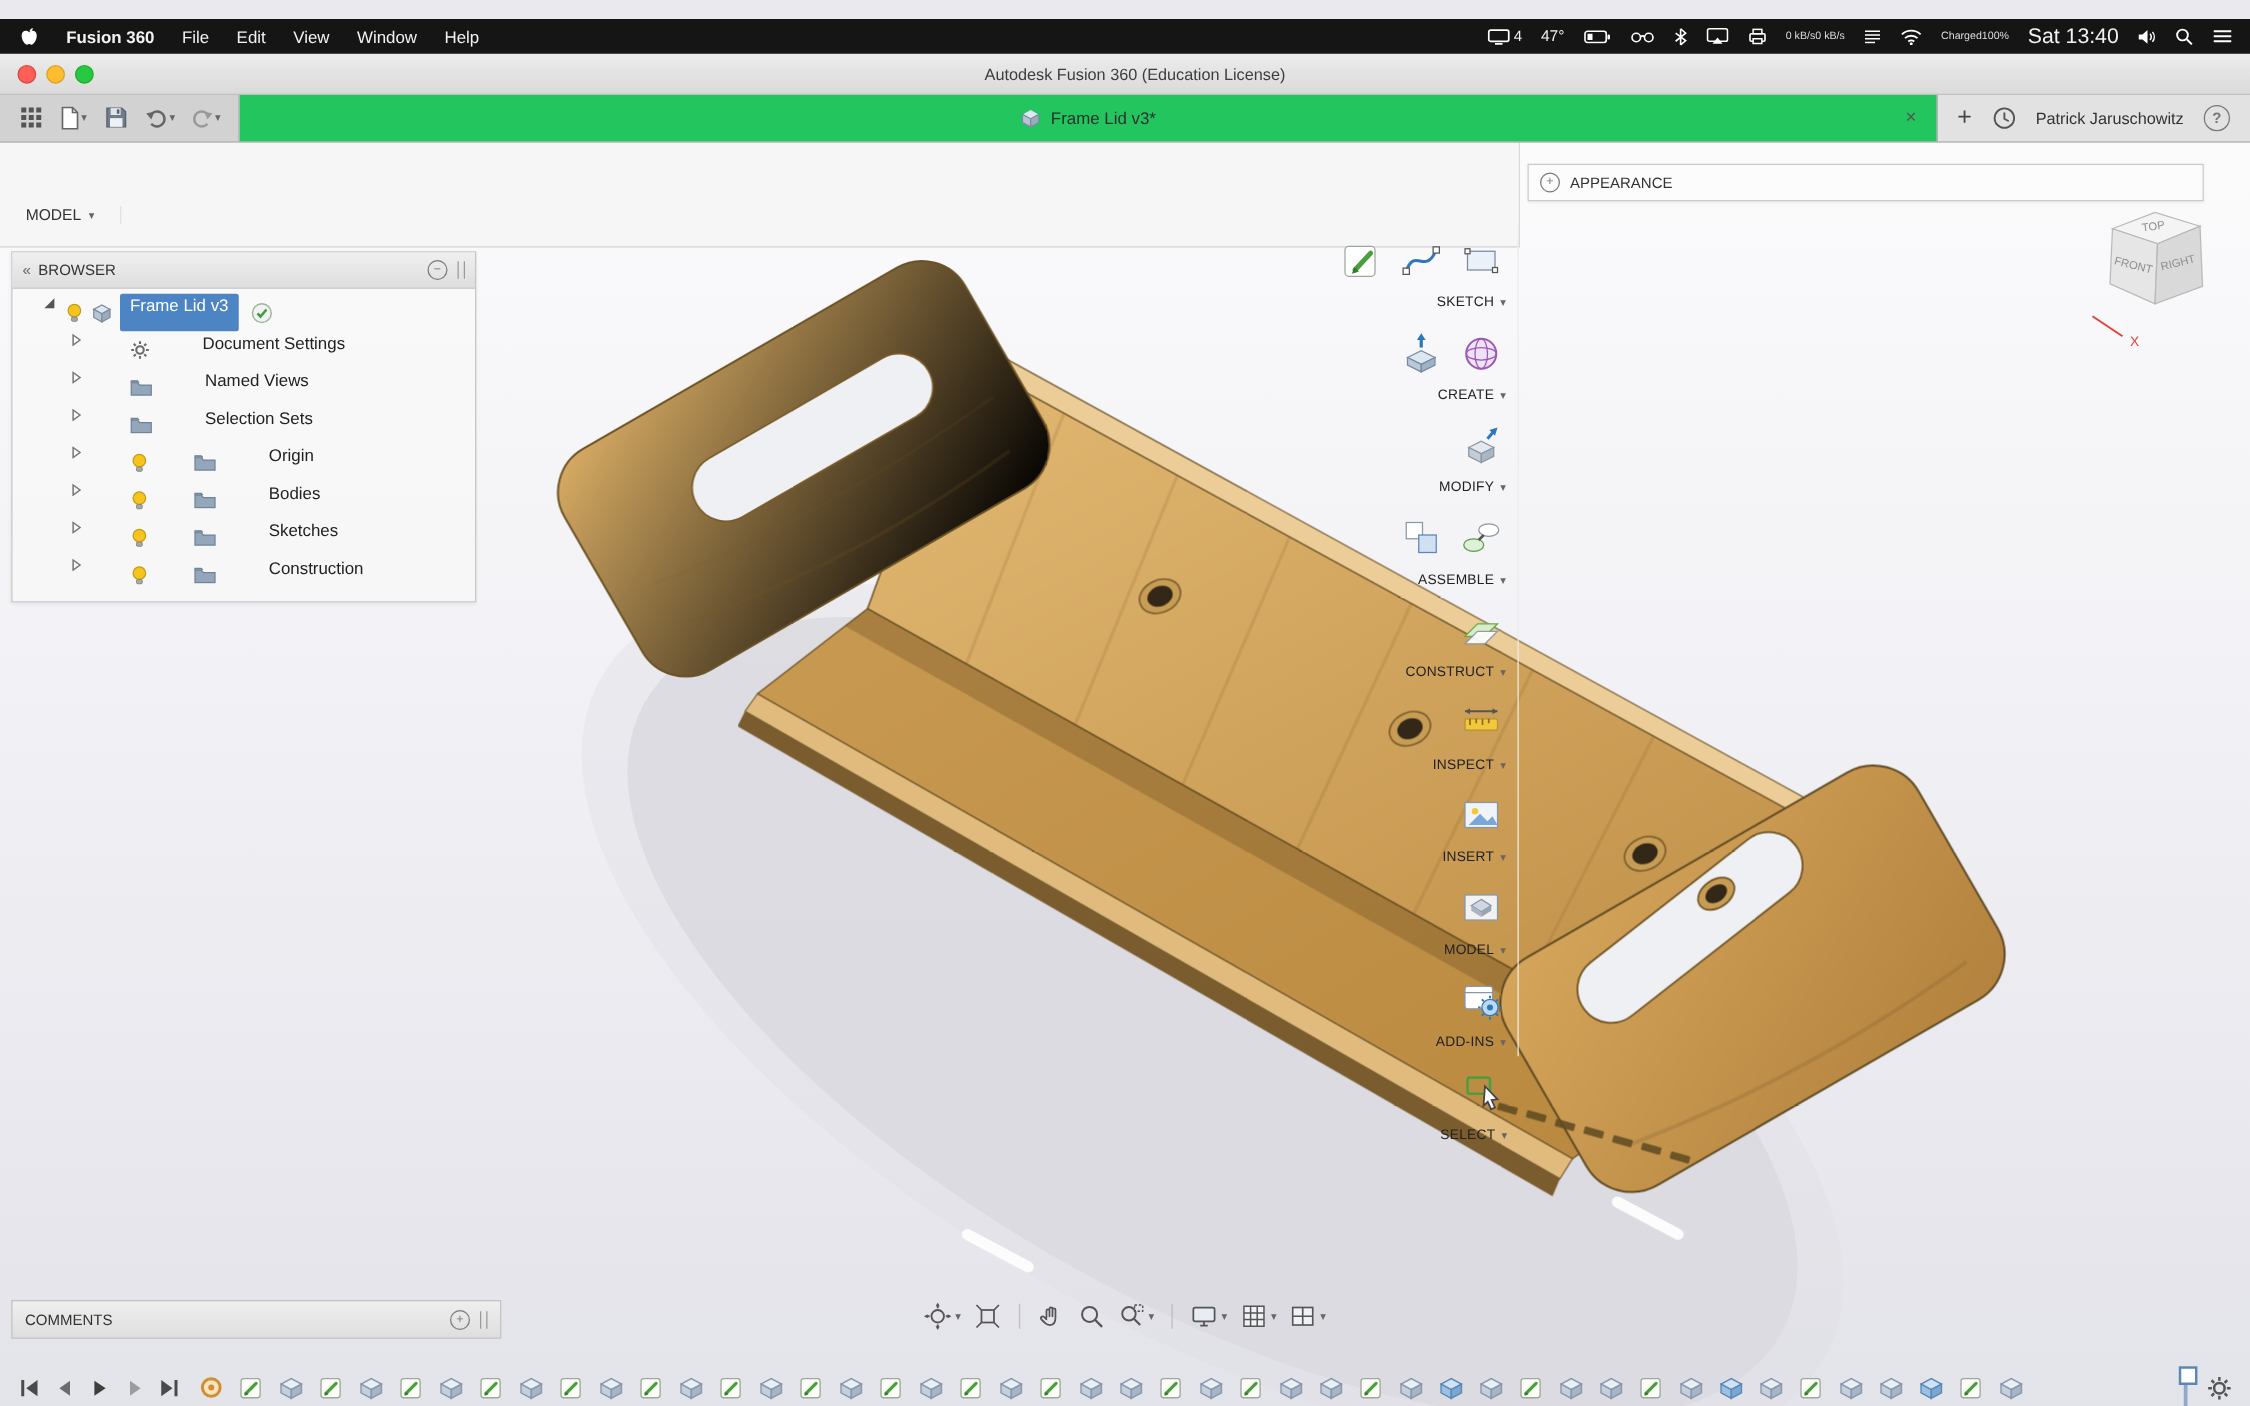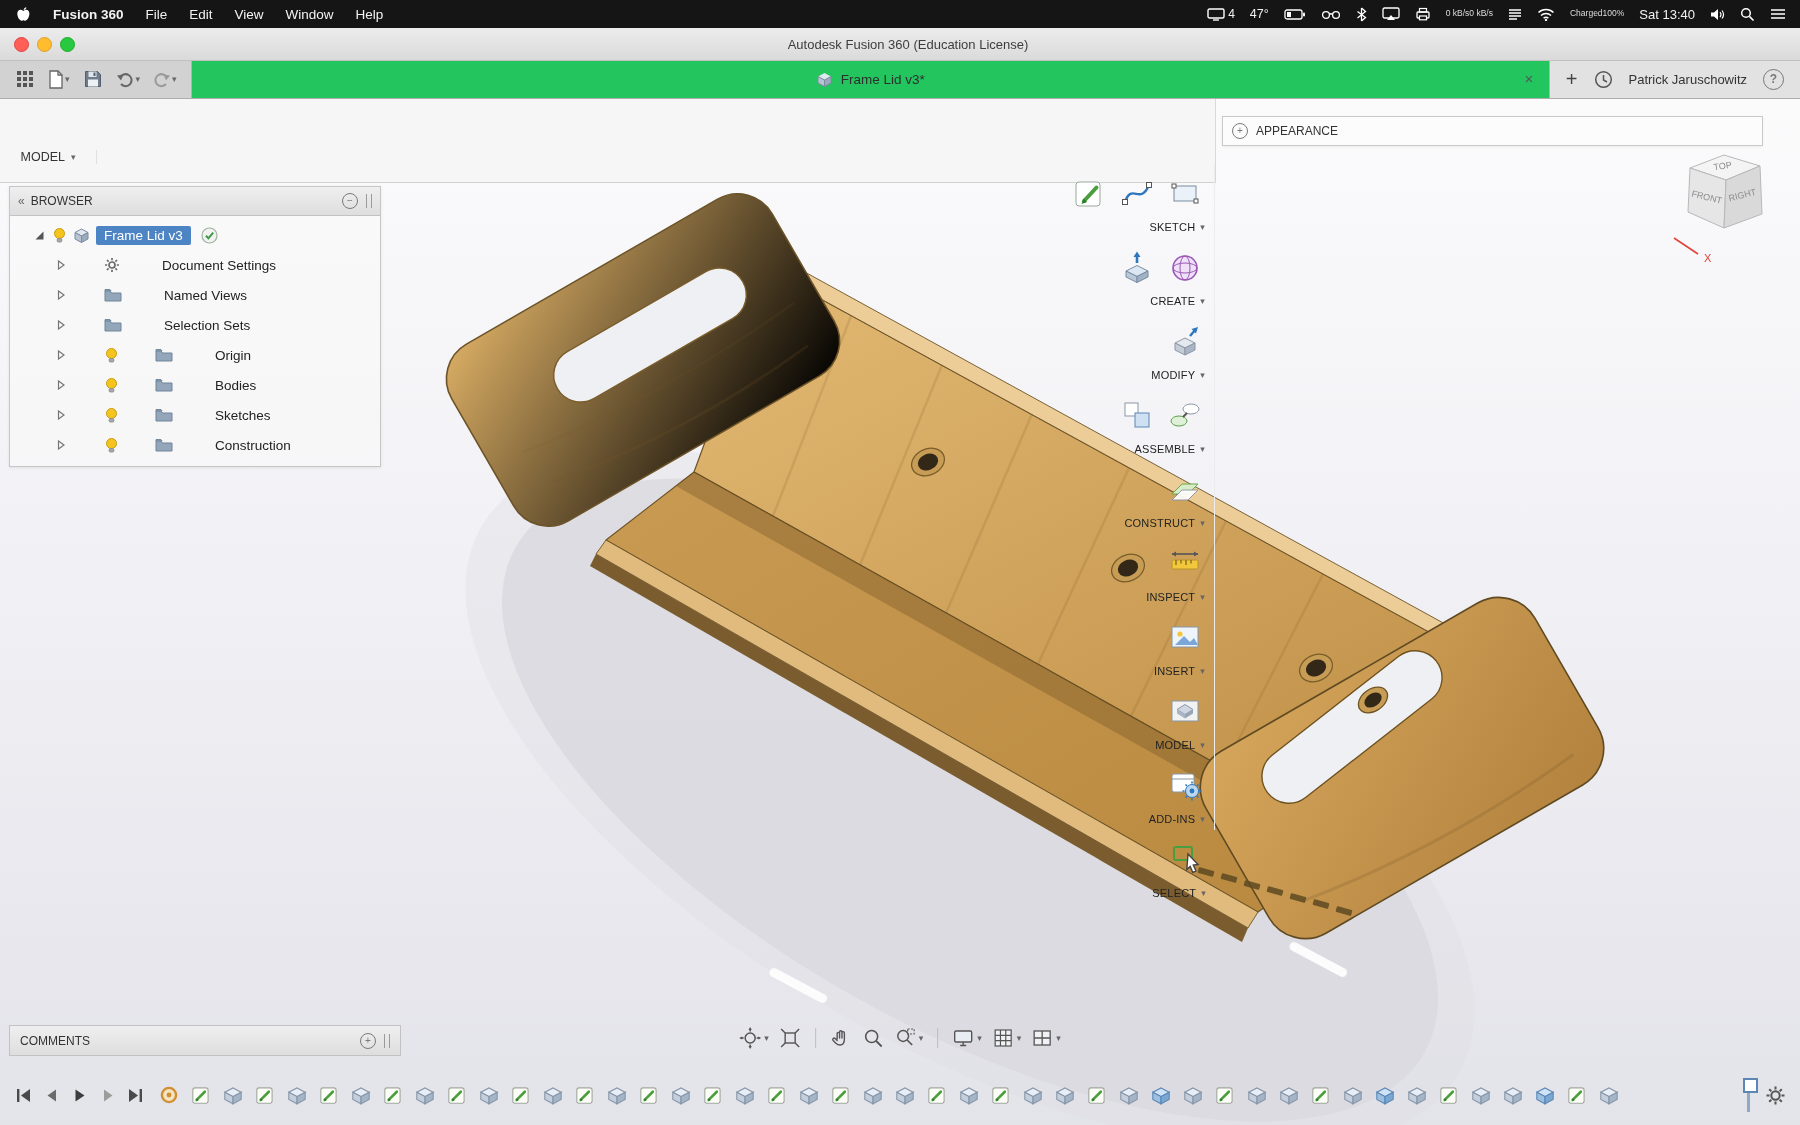--- a/index.html
+++ b/index.html
@@ -6,7 +6,7 @@
   body{width:1800px;height:1125px;position:relative;overflow:hidden;
        font-family:"Liberation Sans","DejaVu Sans",sans-serif;background:#e9e9ee;
        -webkit-user-select:none;user-select:none;}
-  .screen{position:absolute;inset:0;}
+  .screen{position:absolute;inset:0;margin-top:15px;}
   .flex{display:flex;align-items:center;}
   .ico{display:inline-flex;align-items:center;justify-content:center;}
 

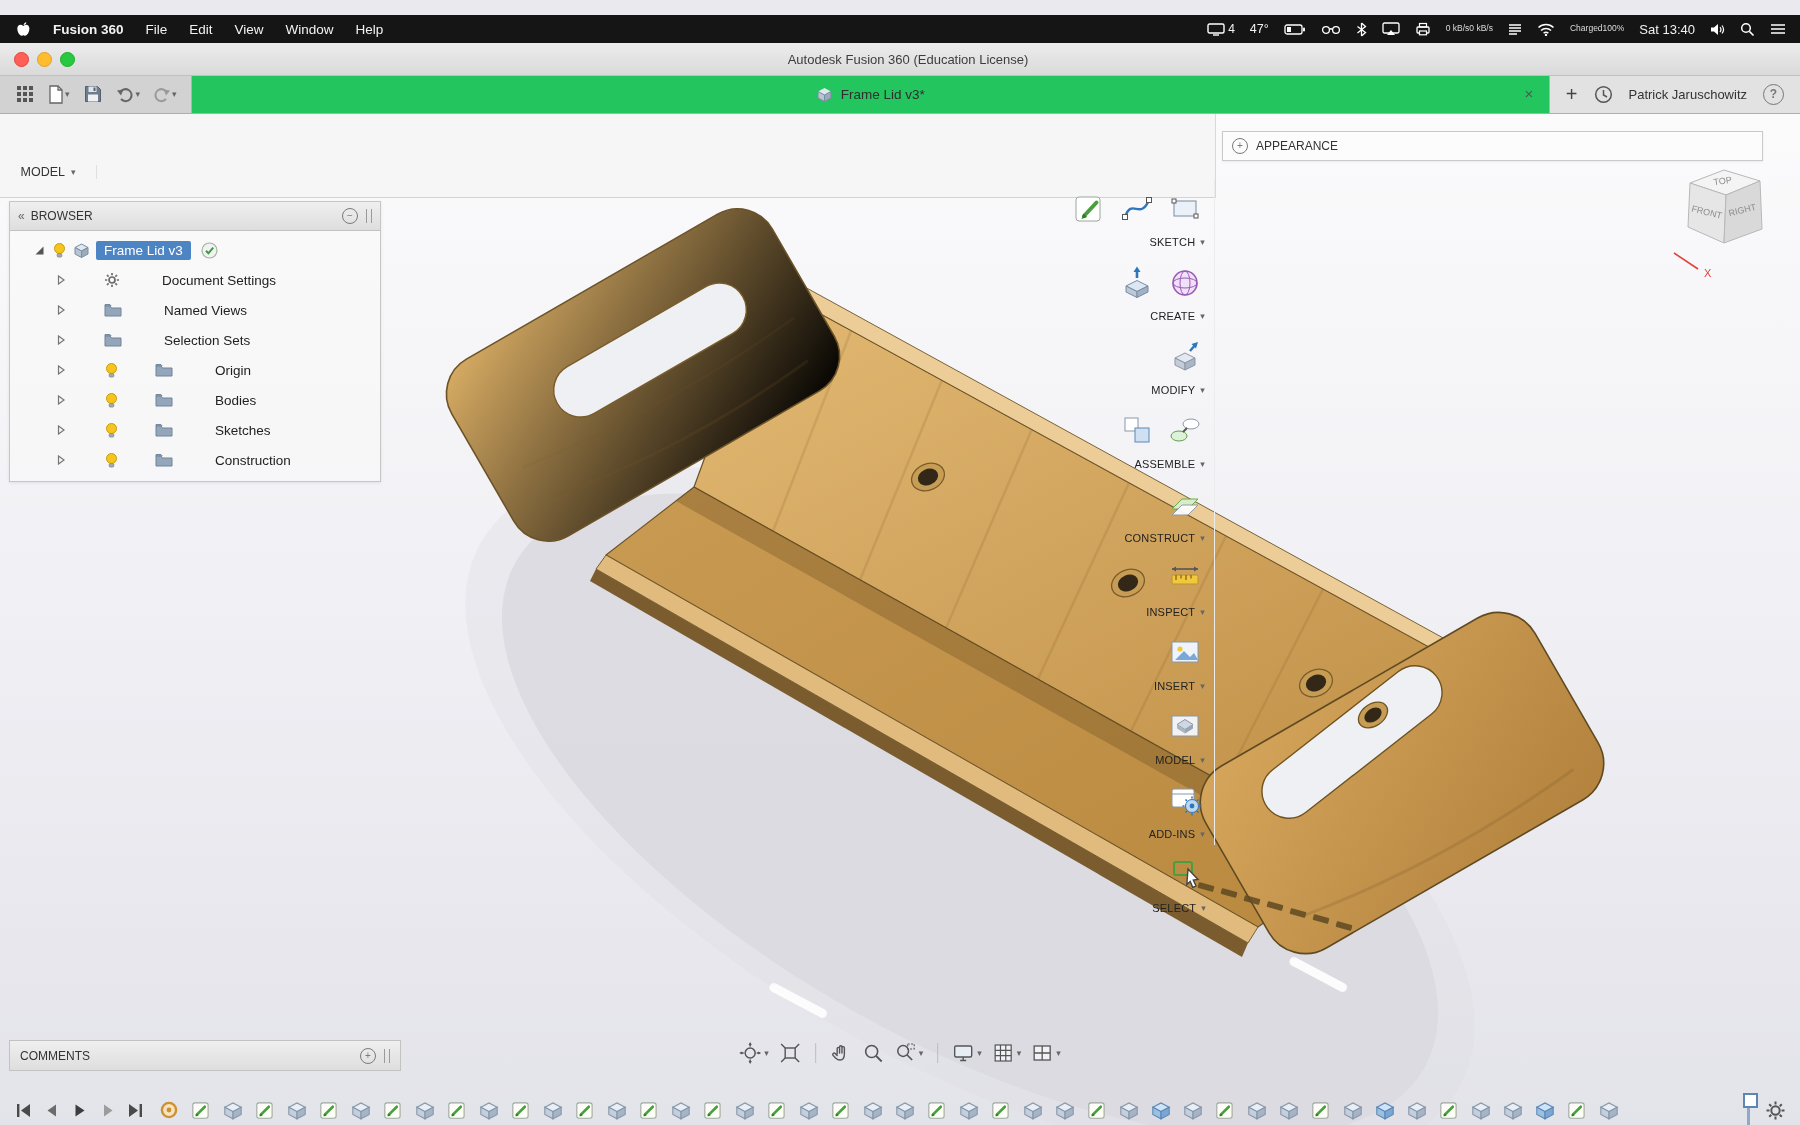--- a/index.html
+++ b/index.html
@@ -197,7 +197,7 @@
         <span>Charged</span>
         <span>100%</span>
       </span>
-      <span style="font-size:13px;">Sat 13:40</span>
+      <span style="font-size:17px;">Sat 13:40</span>
       <span class="ico">
         <svg width="15" height="13" viewBox="0 0 15 13">
             <polygon points="1,4.5 4,4.5 8,1 8,12 4,8.5 1,8.5" fill="#fff"></polygon>

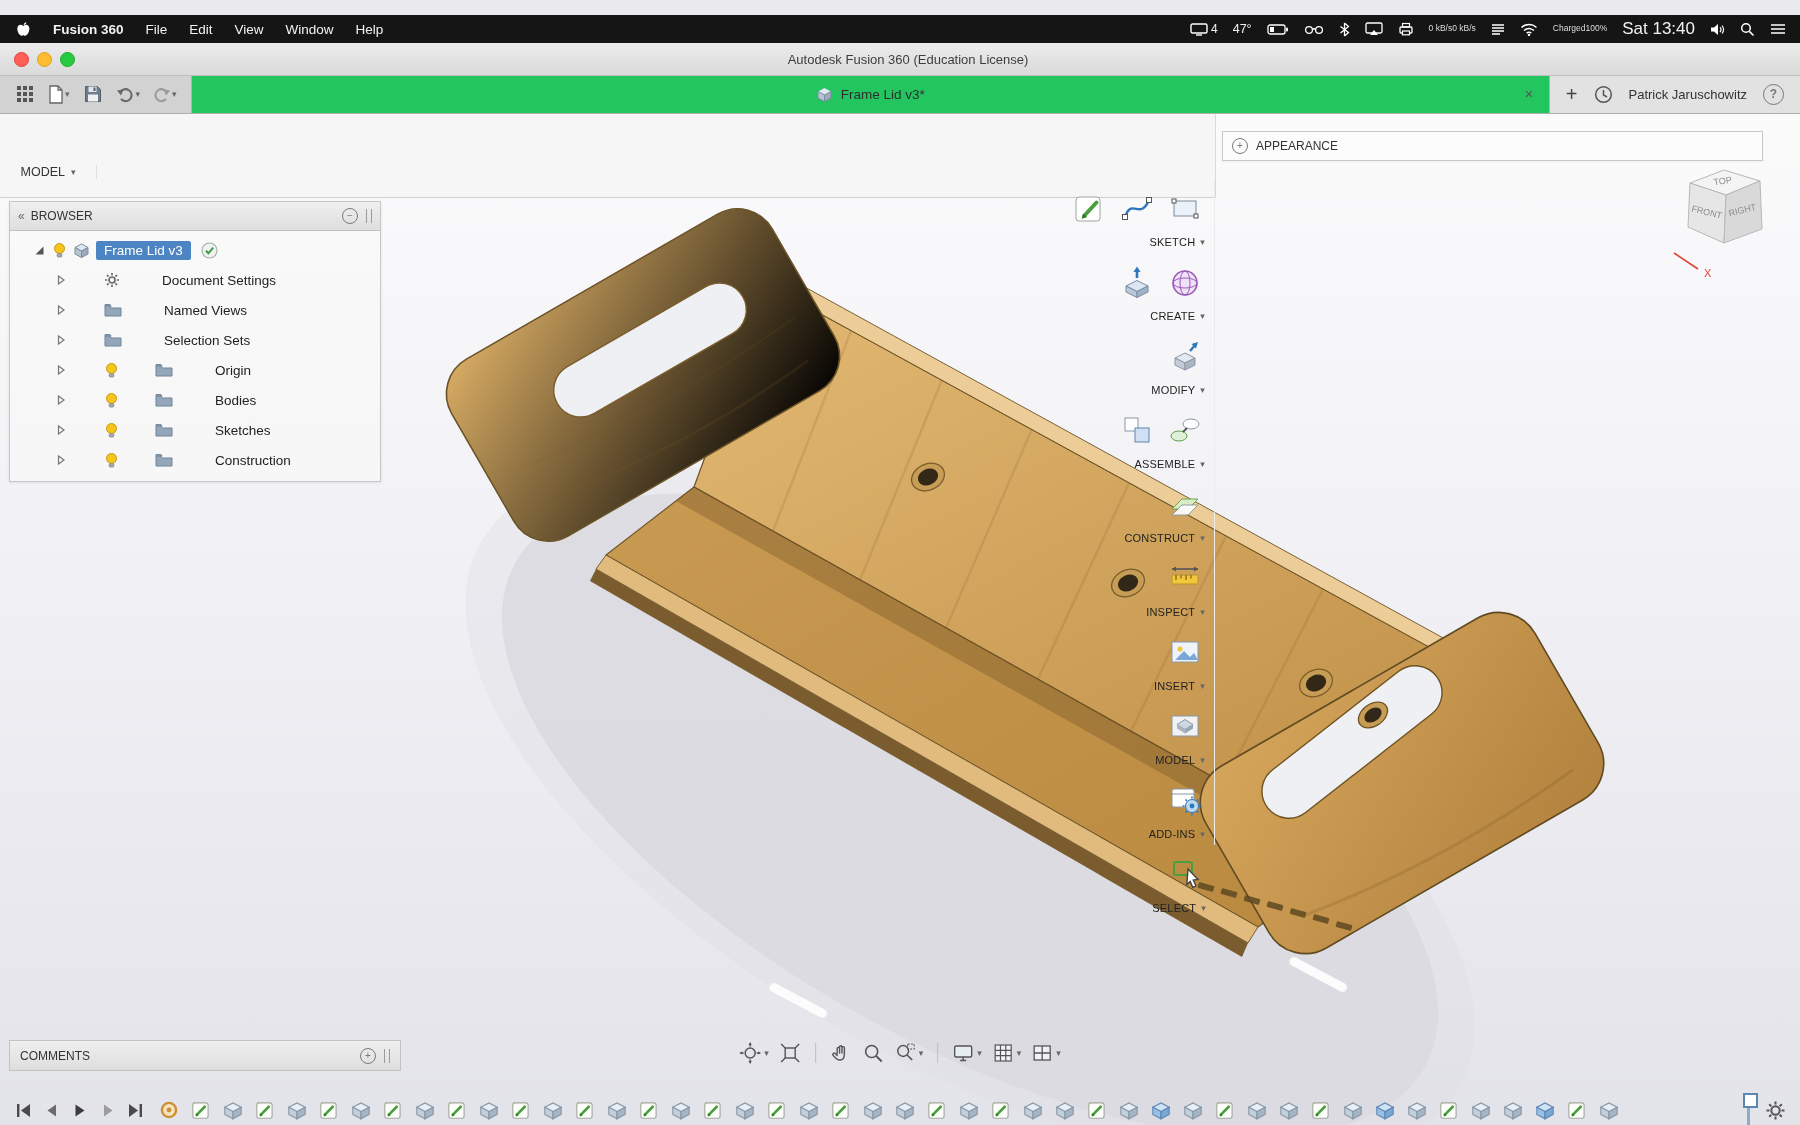--- a/index.html
+++ b/index.html
@@ -84,7 +84,7 @@
   .chev{color:#666;font-size:12px;letter-spacing:-2px;}
   .vgrip{width:4px;height:14px;border-left:1.6px solid #9a9a9a;border-right:1.6px solid #9a9a9a;}
   .btree{padding:4px 0 6px;}
-  .brow{height:30px;display:flex;align-items:center;gap:6px;font-size:13.5px;color:#222;}
+  .brow{height:30px;display:flex;gap:6px;font-size:13.5px;color:#222;}
   .brow.root{padding-left:22px;}
   .brow.child{padding-left:44px;gap:36px;}
   .tri{width:14px;height:14px;display:flex;align-items:center;justify-content:center;}

